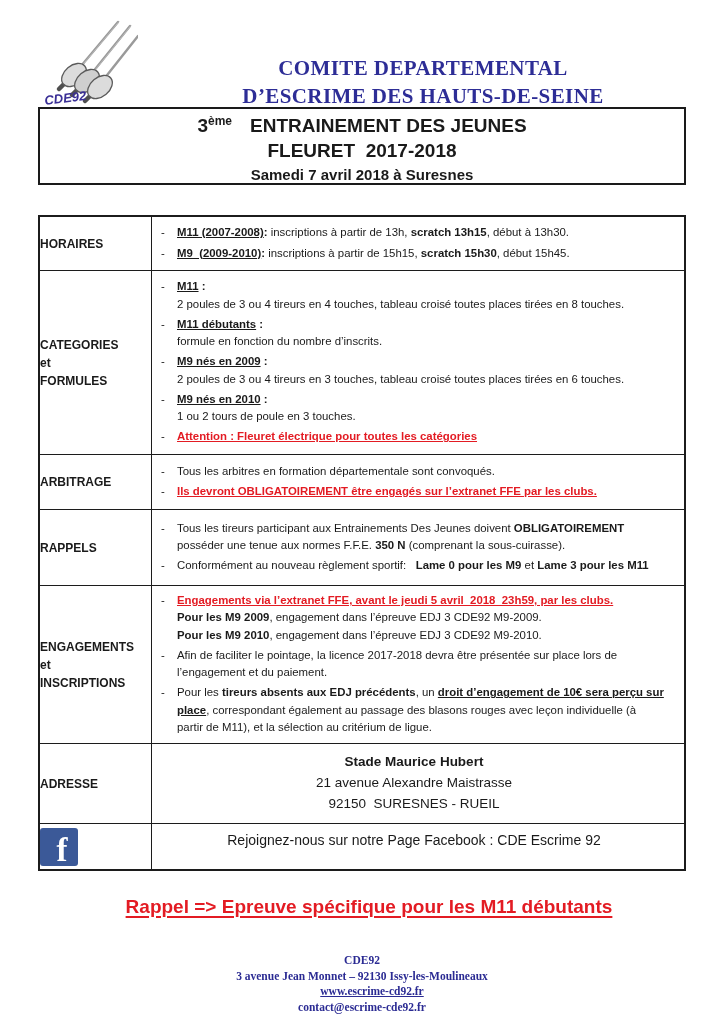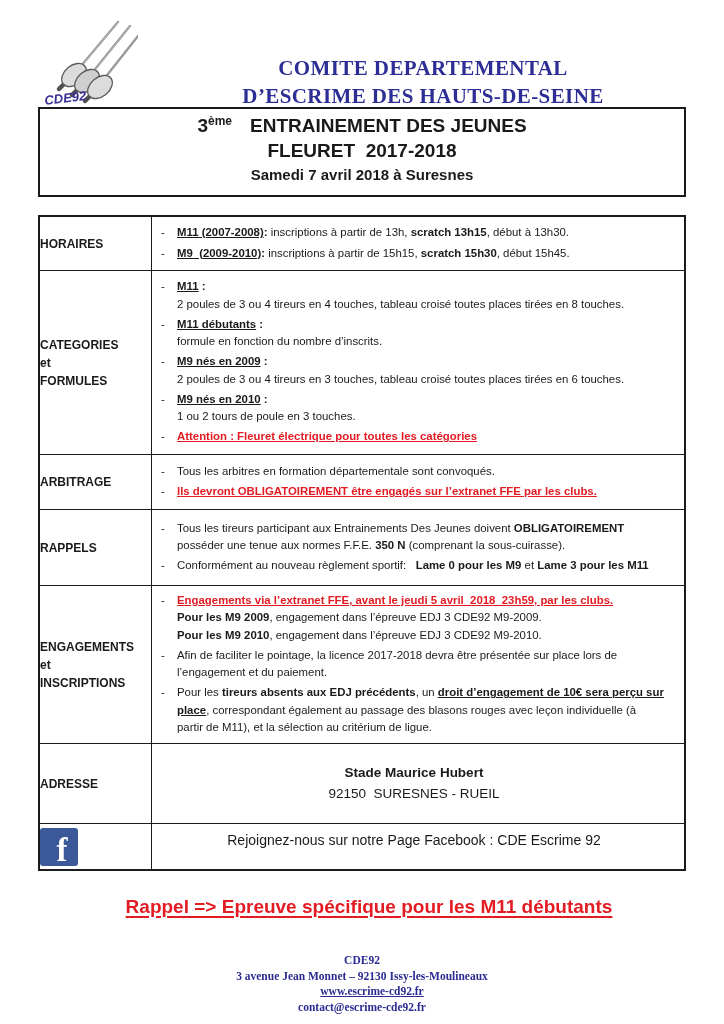--- a/index.html
+++ b/index.html
@@ -16,7 +16,7 @@
   }
   
   .ebox{
-    position:absolute;left:38px;top:107px;width:648px;height:90px;
+    position:absolute;left:38px;top:107px;width:648px;height:78px;
     border:2.5px solid #1a1a1a;box-sizing:border-box;text-align:center;padding-top:5px;
   }
   .ebox .l1{font-size:19px;font-weight:600;}

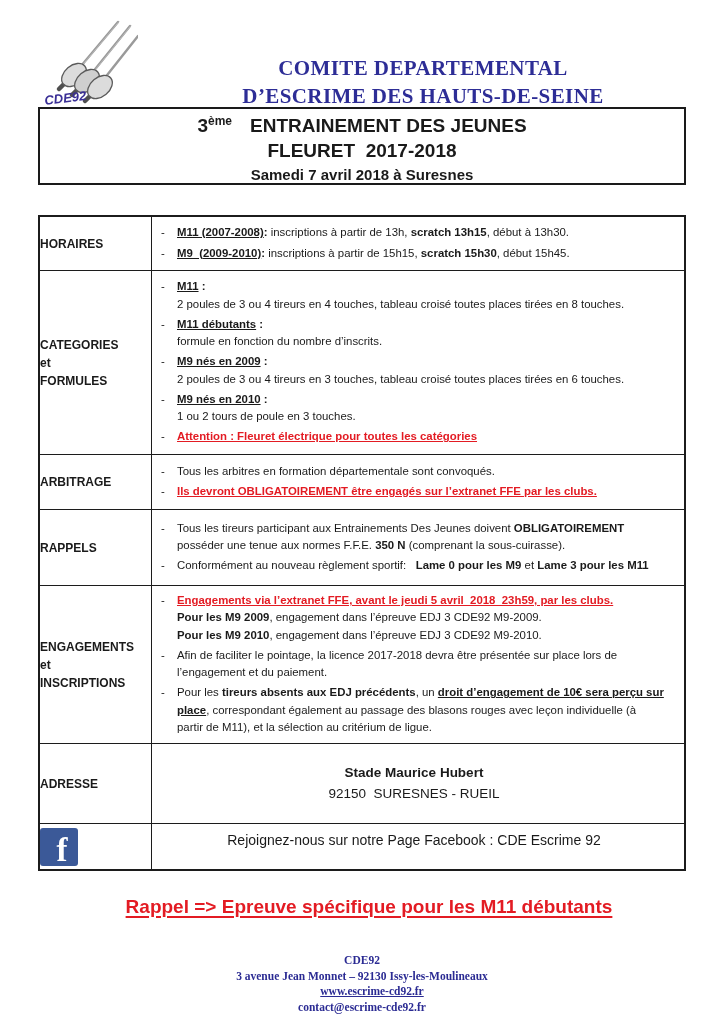--- a/index.html
+++ b/index.html
@@ -182,6 +182,7 @@
       </div>
       <div class="tcontent">
         <div class="item center"><span class="b">Stade Maurice Hubert</span></div>
+        <div class="item center"><span>21 avenue Alexandre Maistrasse</span></div>
         <div class="item center"><span>92150&nbsp; SURESNES - RUEIL</span></div>
       </div>
     </div>

